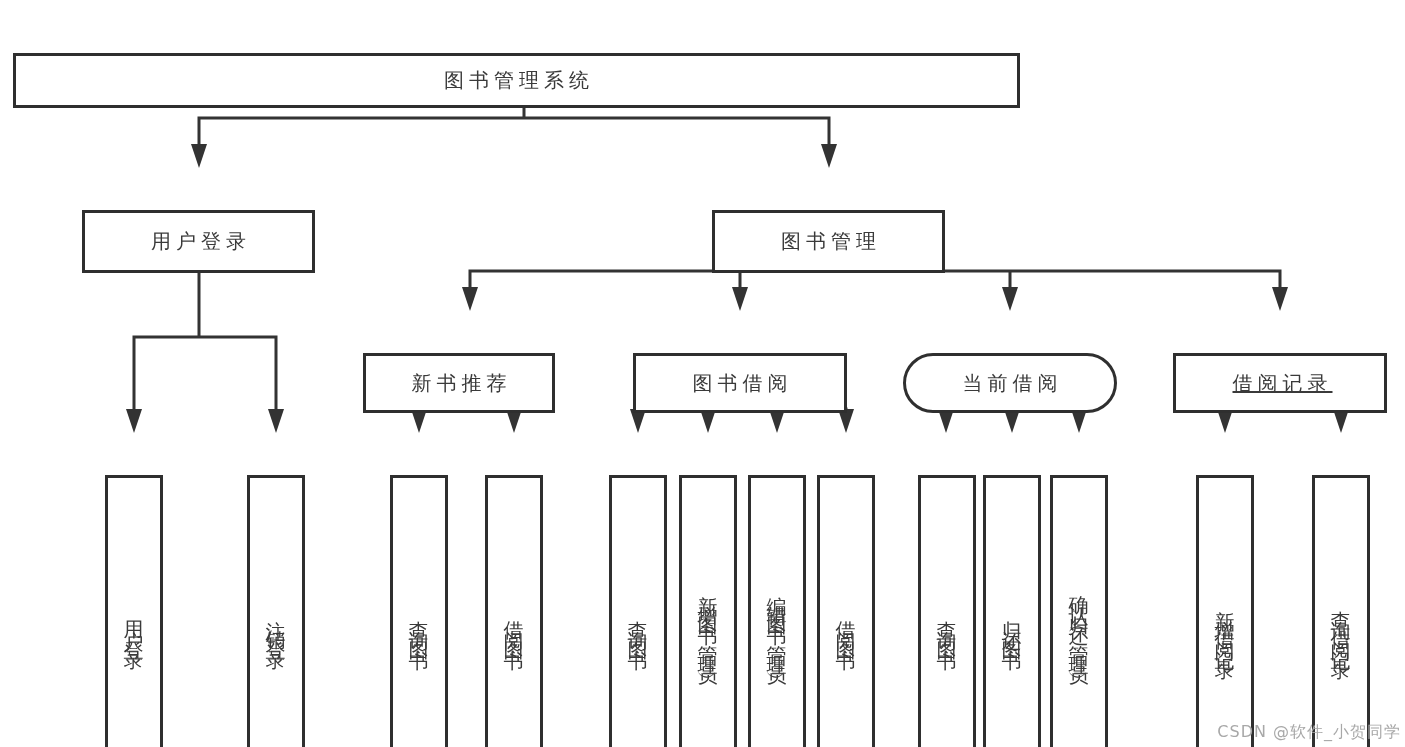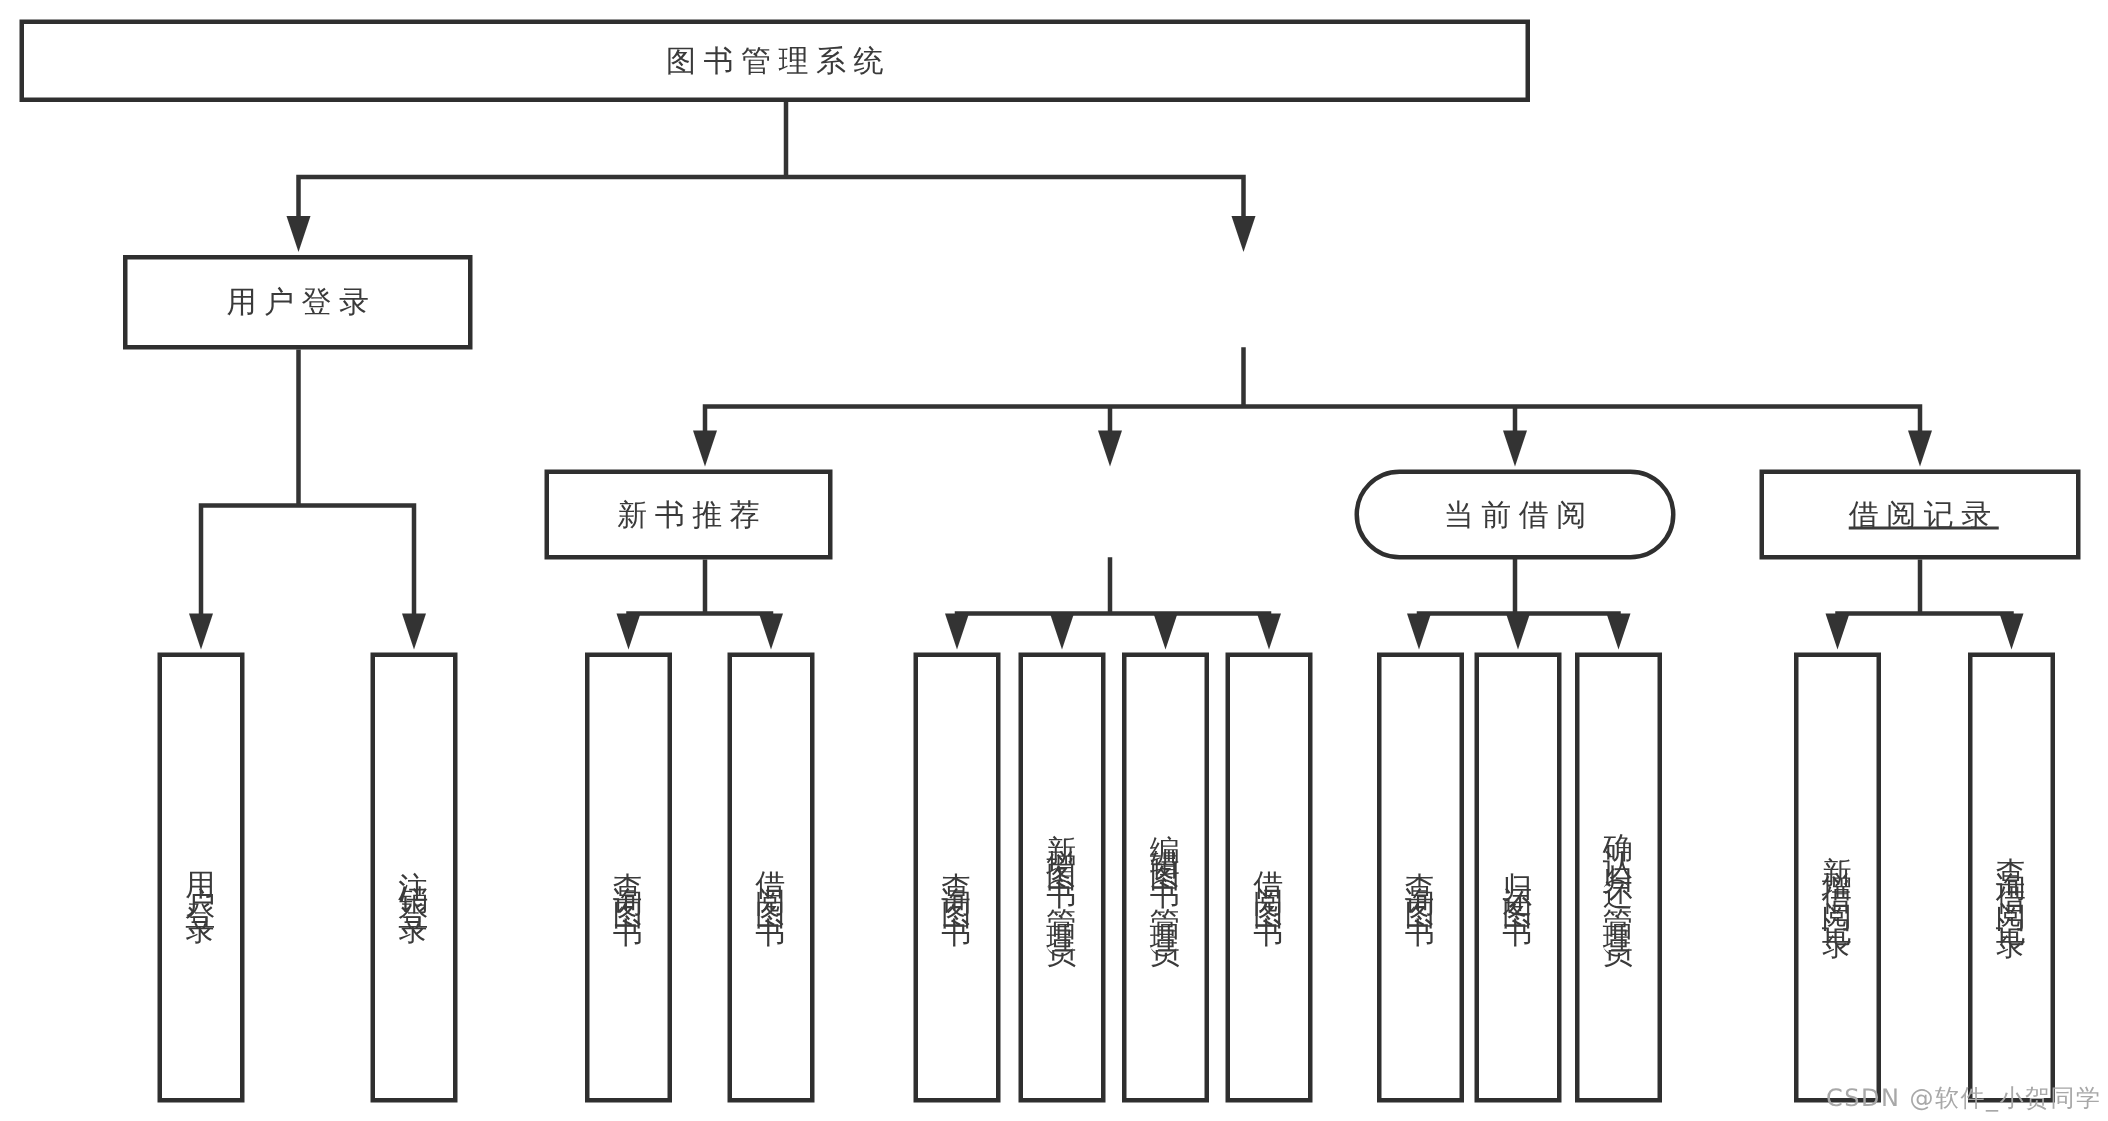--- a/index.html
+++ b/index.html
@@ -45,6 +45,7 @@
     align-items:center;
     justify-content:center;
     color:var(--text);
+    margin-top:40px;
   }
   .h{
     font-size:20px;

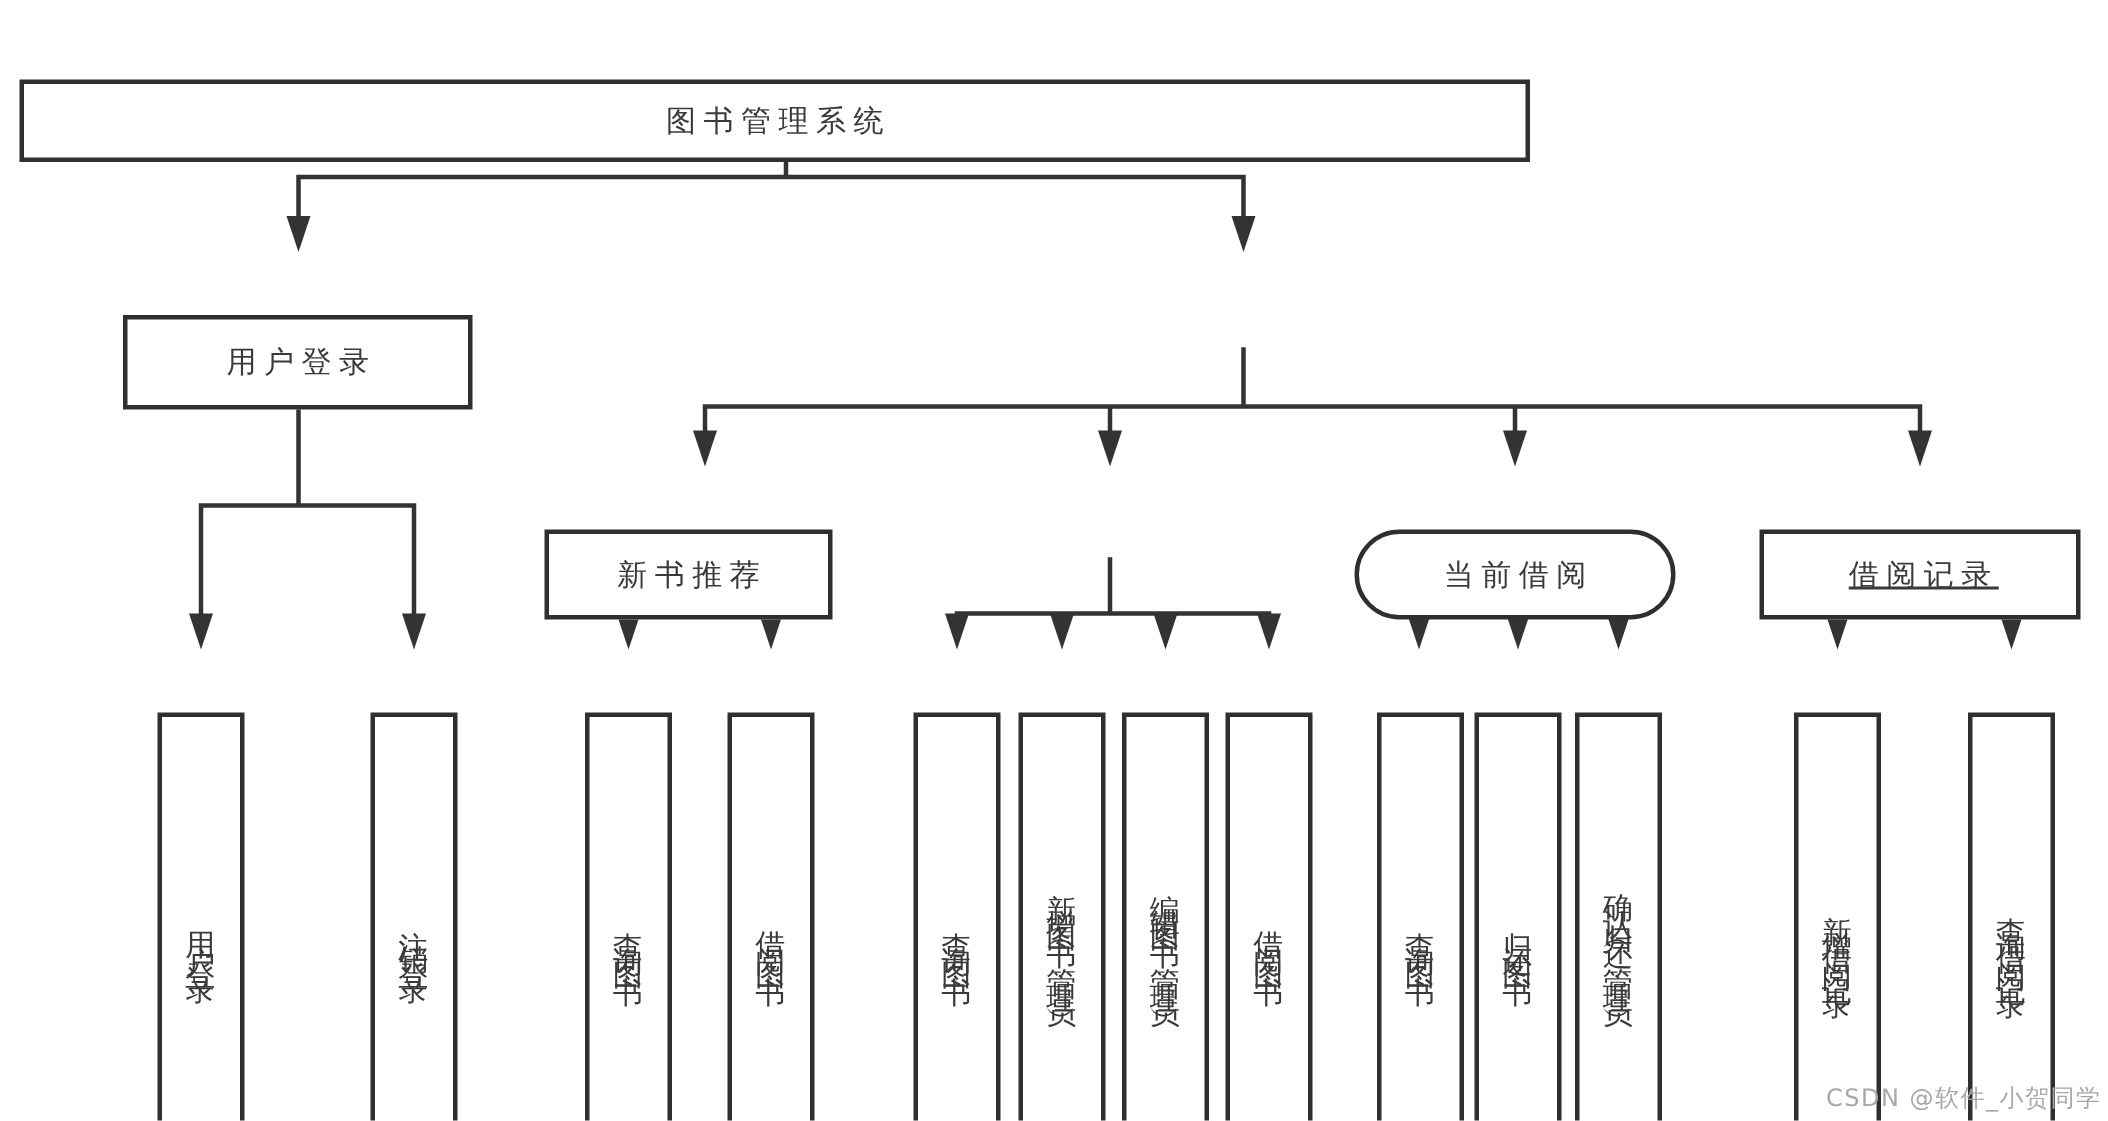--- a/index.html
+++ b/index.html
@@ -115,6 +115,7 @@
   <div class="node h" style="left:13px;top:13px;width:1007px;height:55px;">图书管理系统</div>
 
   <div class="node h" style="left:82px;top:170px;width:233px;height:63px;">用户登录</div>
+  <div class="node h" style="left:712px;top:170px;width:233px;height:63px;">图书管理</div>
 
   <div class="node h" style="left:363px;top:313px;width:192px;height:60px;">新书推荐</div>
   <div class="node h" style="left:903px;top:313px;width:214px;height:60px;border-radius:30px;">当前借阅</div>

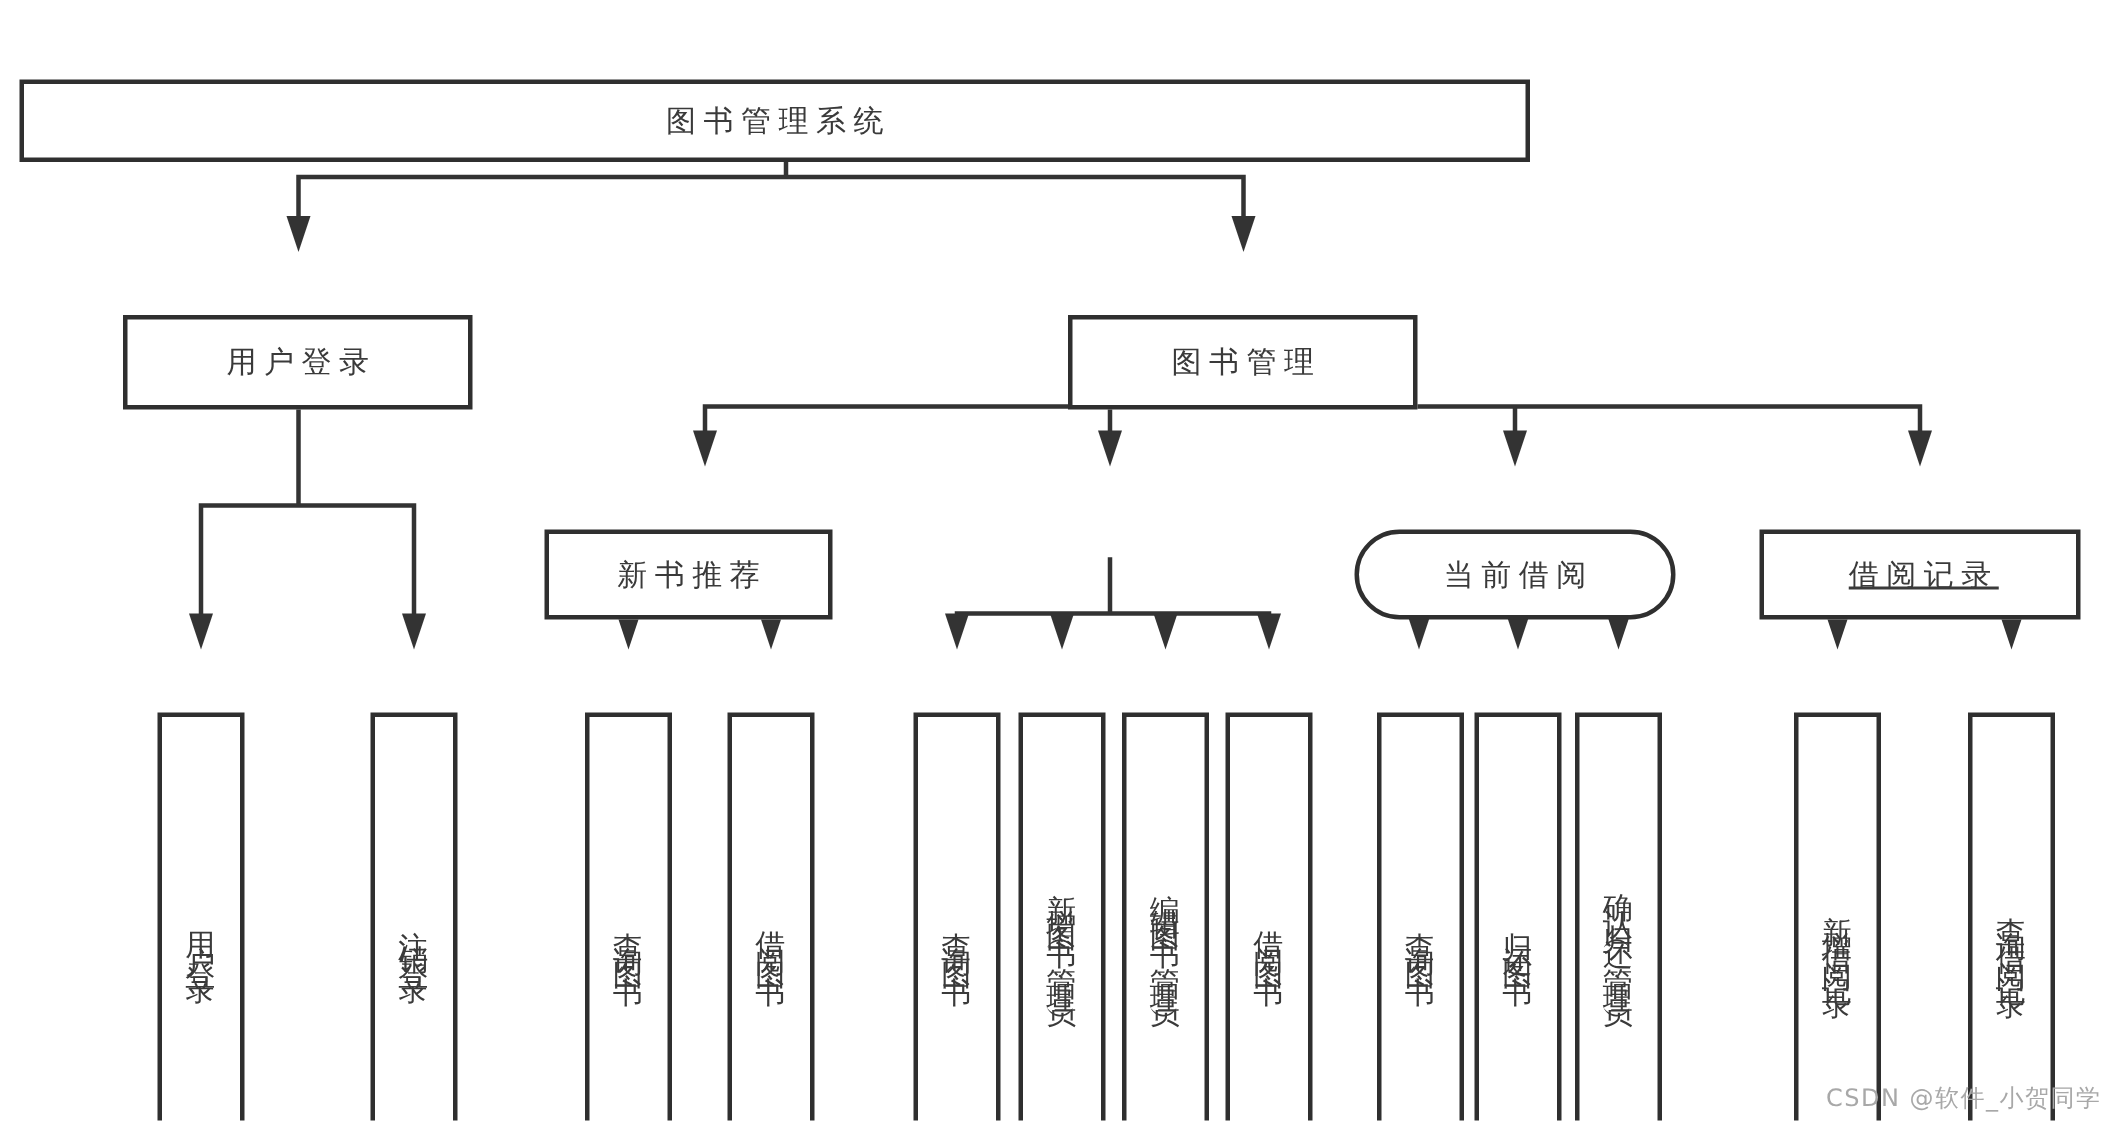--- a/index.html
+++ b/index.html
@@ -118,6 +118,7 @@
   <div class="node h" style="left:712px;top:170px;width:233px;height:63px;">图书管理</div>
 
   <div class="node h" style="left:363px;top:313px;width:192px;height:60px;">新书推荐</div>
+  <div class="node h" style="left:633px;top:313px;width:214px;height:60px;">图书借阅</div>
   <div class="node h" style="left:903px;top:313px;width:214px;height:60px;border-radius:30px;">当前借阅</div>
   <div class="node h" style="left:1173px;top:313px;width:214px;height:60px;text-decoration:underline;">借阅记录</div>
 

